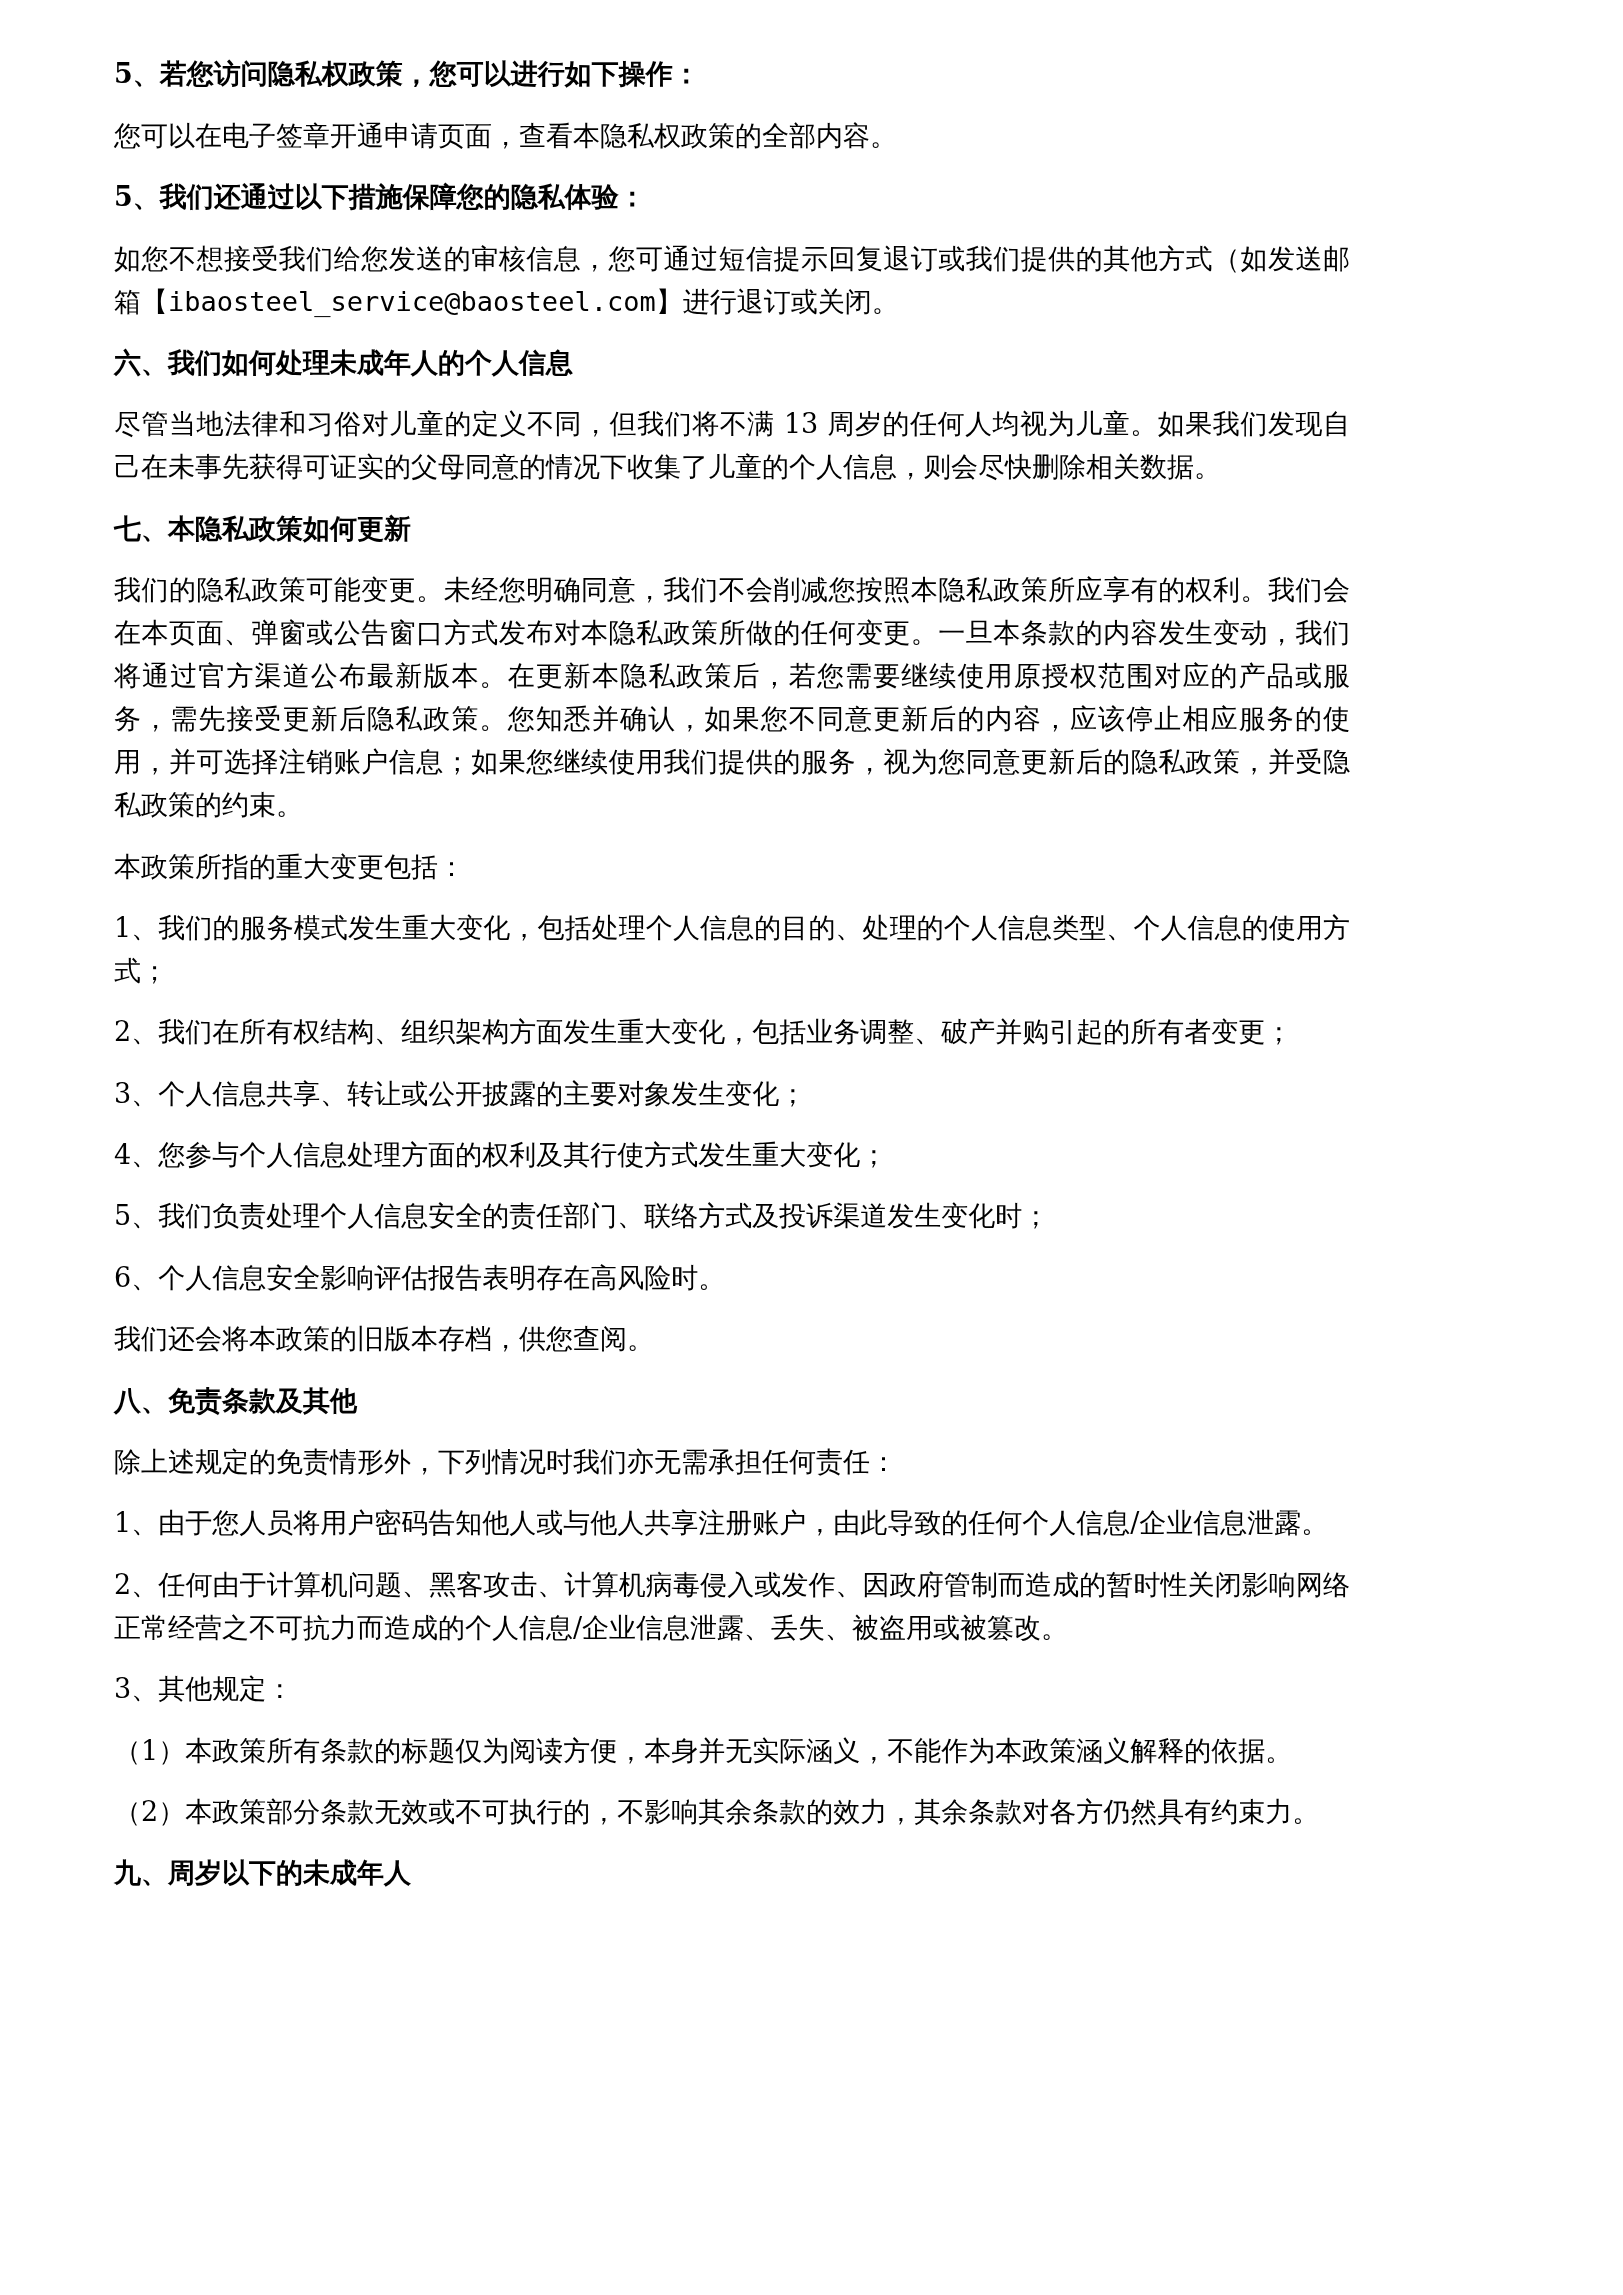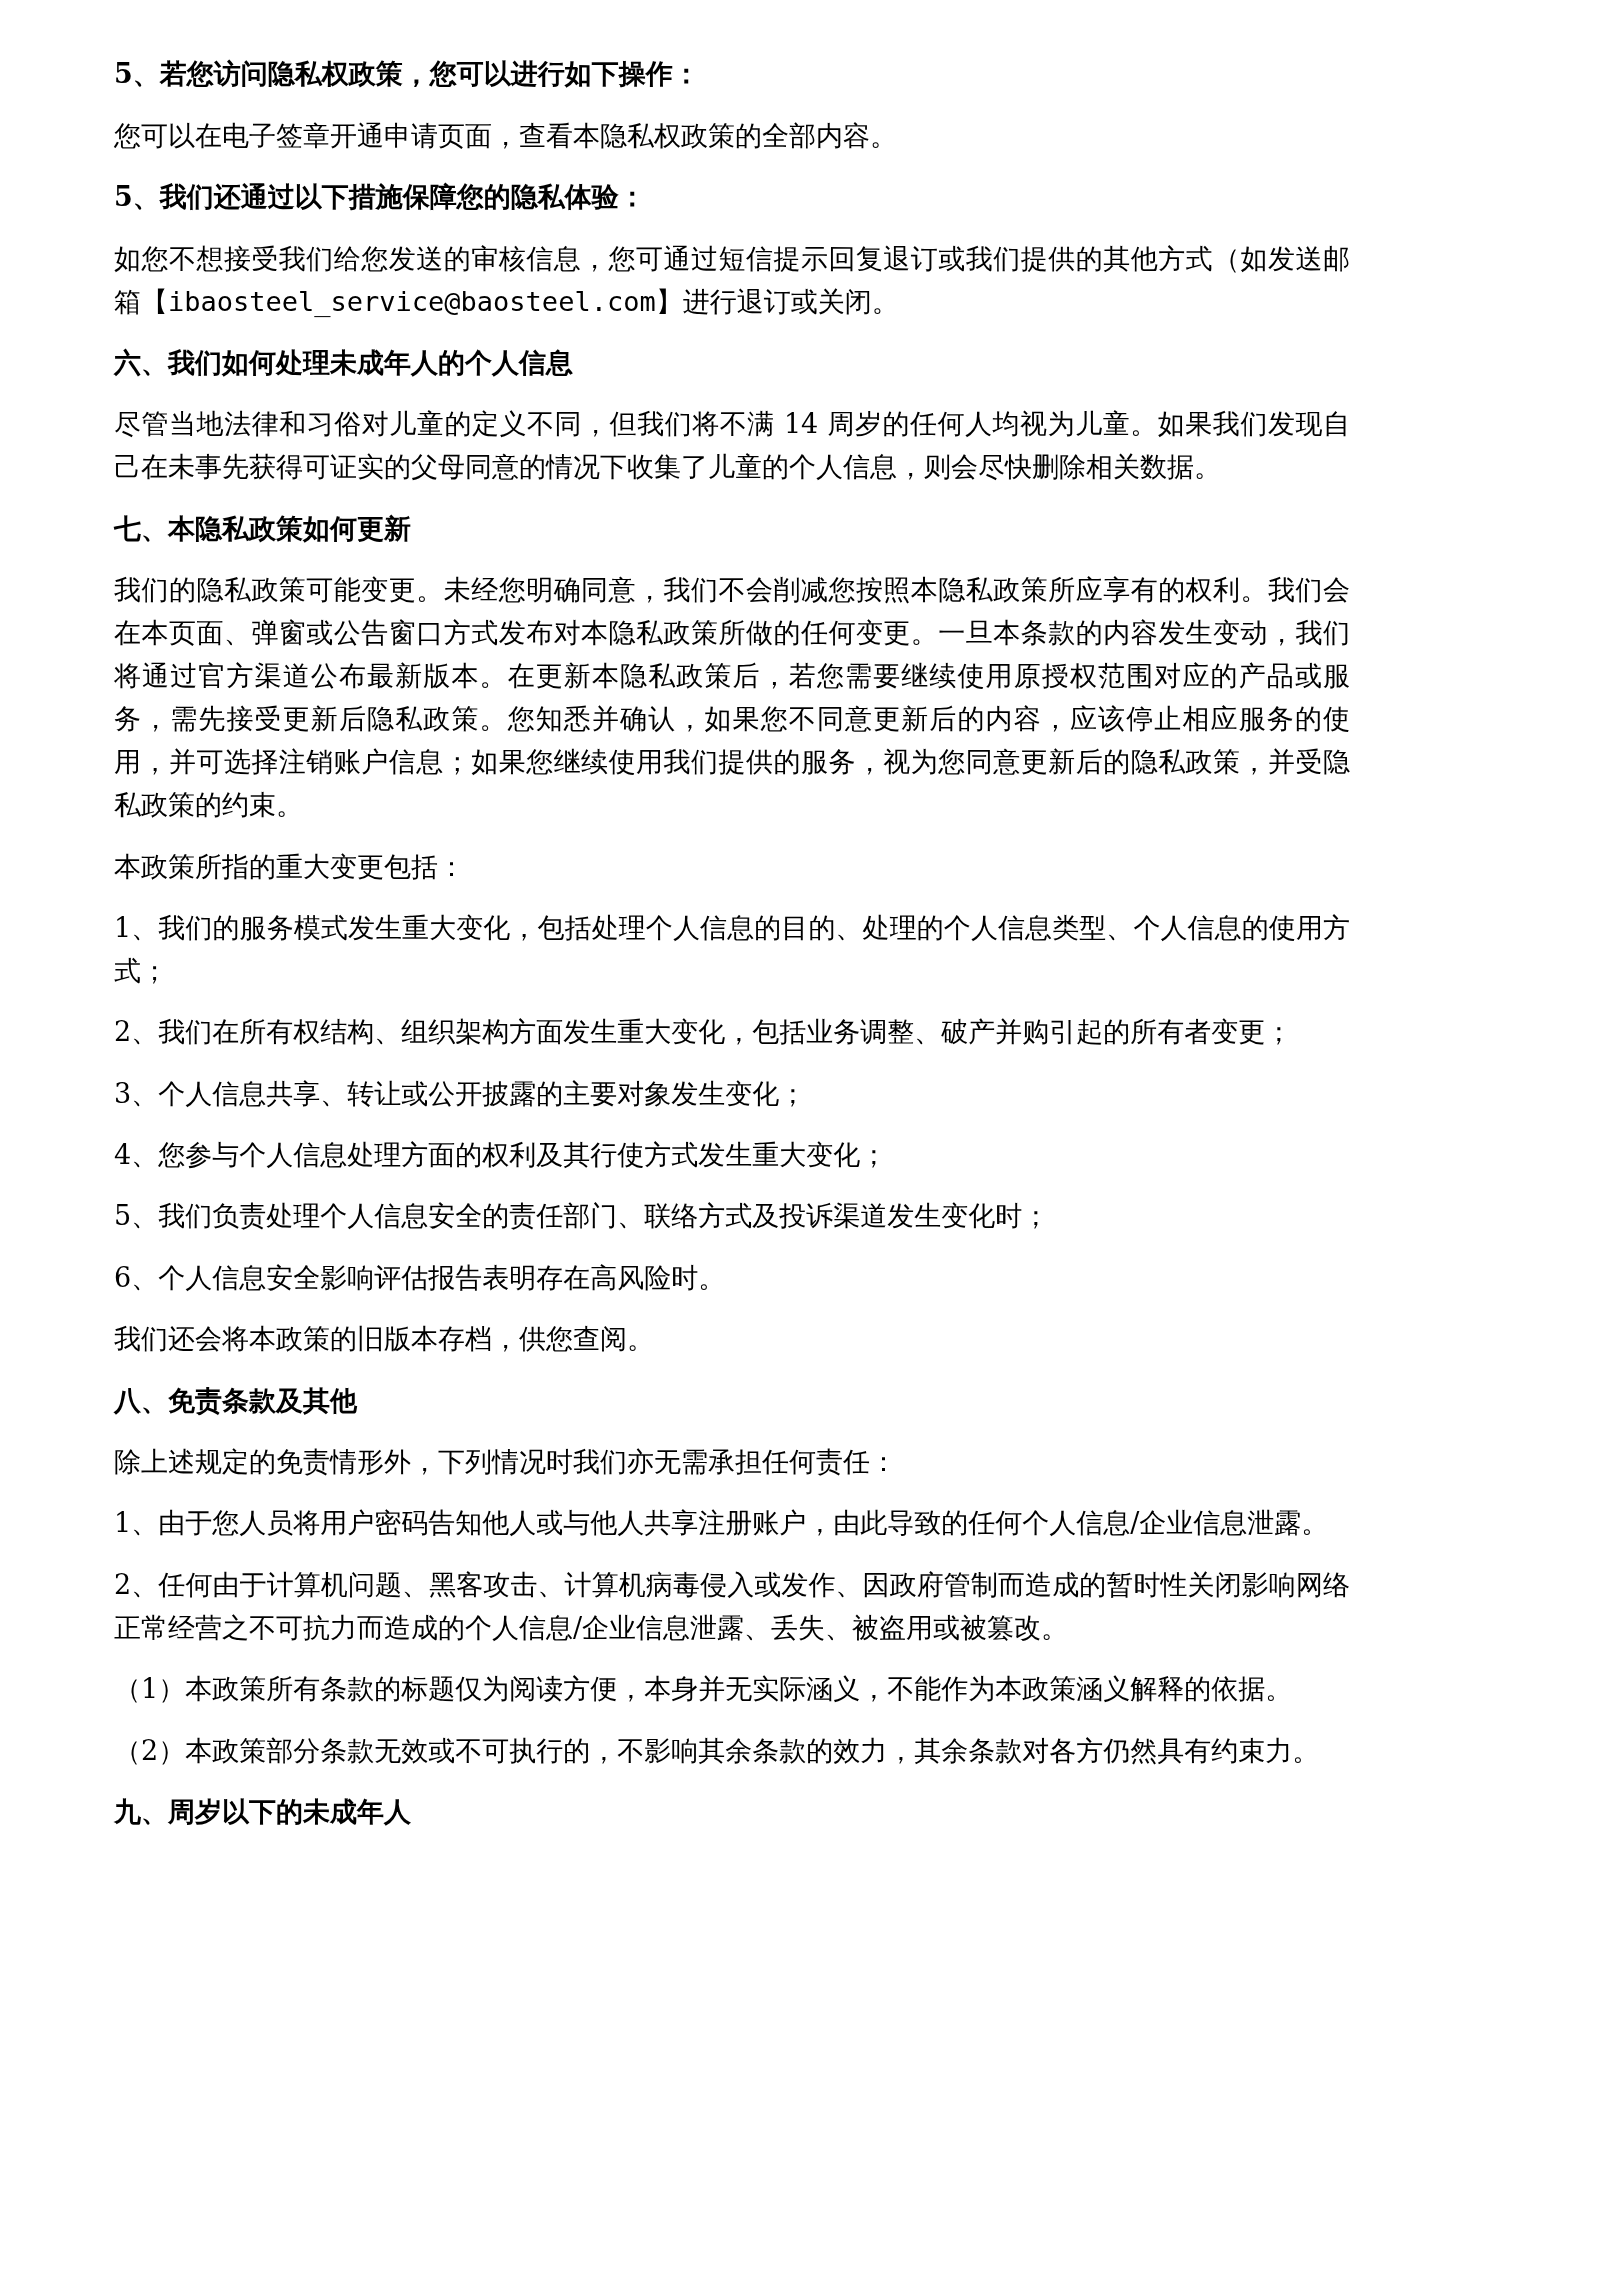--- a/index.html
+++ b/index.html
@@ -52,7 +52,7 @@
   <p class="block heading"><span>六、我们如何处理未成年人的个人信息</span></p>
 
 
-  <p class="block"><span>尽管当地法律和习俗对儿童的定义不同，但我们将不满 14 周岁的任何人均视为儿童。如果我们发现自己在未事先获得可证实的父母同意的情况下收集了儿童的个人信息，则会尽快删除相关数据。</span></p>
+  <p class="block"><span>尽管当地法律和习俗对儿童的定义不同，但我们将不满 13 周岁的任何人均视为儿童。如果我们发现自己在未事先获得可证实的父母同意的情况下收集了儿童的个人信息，则会尽快删除相关数据。</span></p>
 
 
 

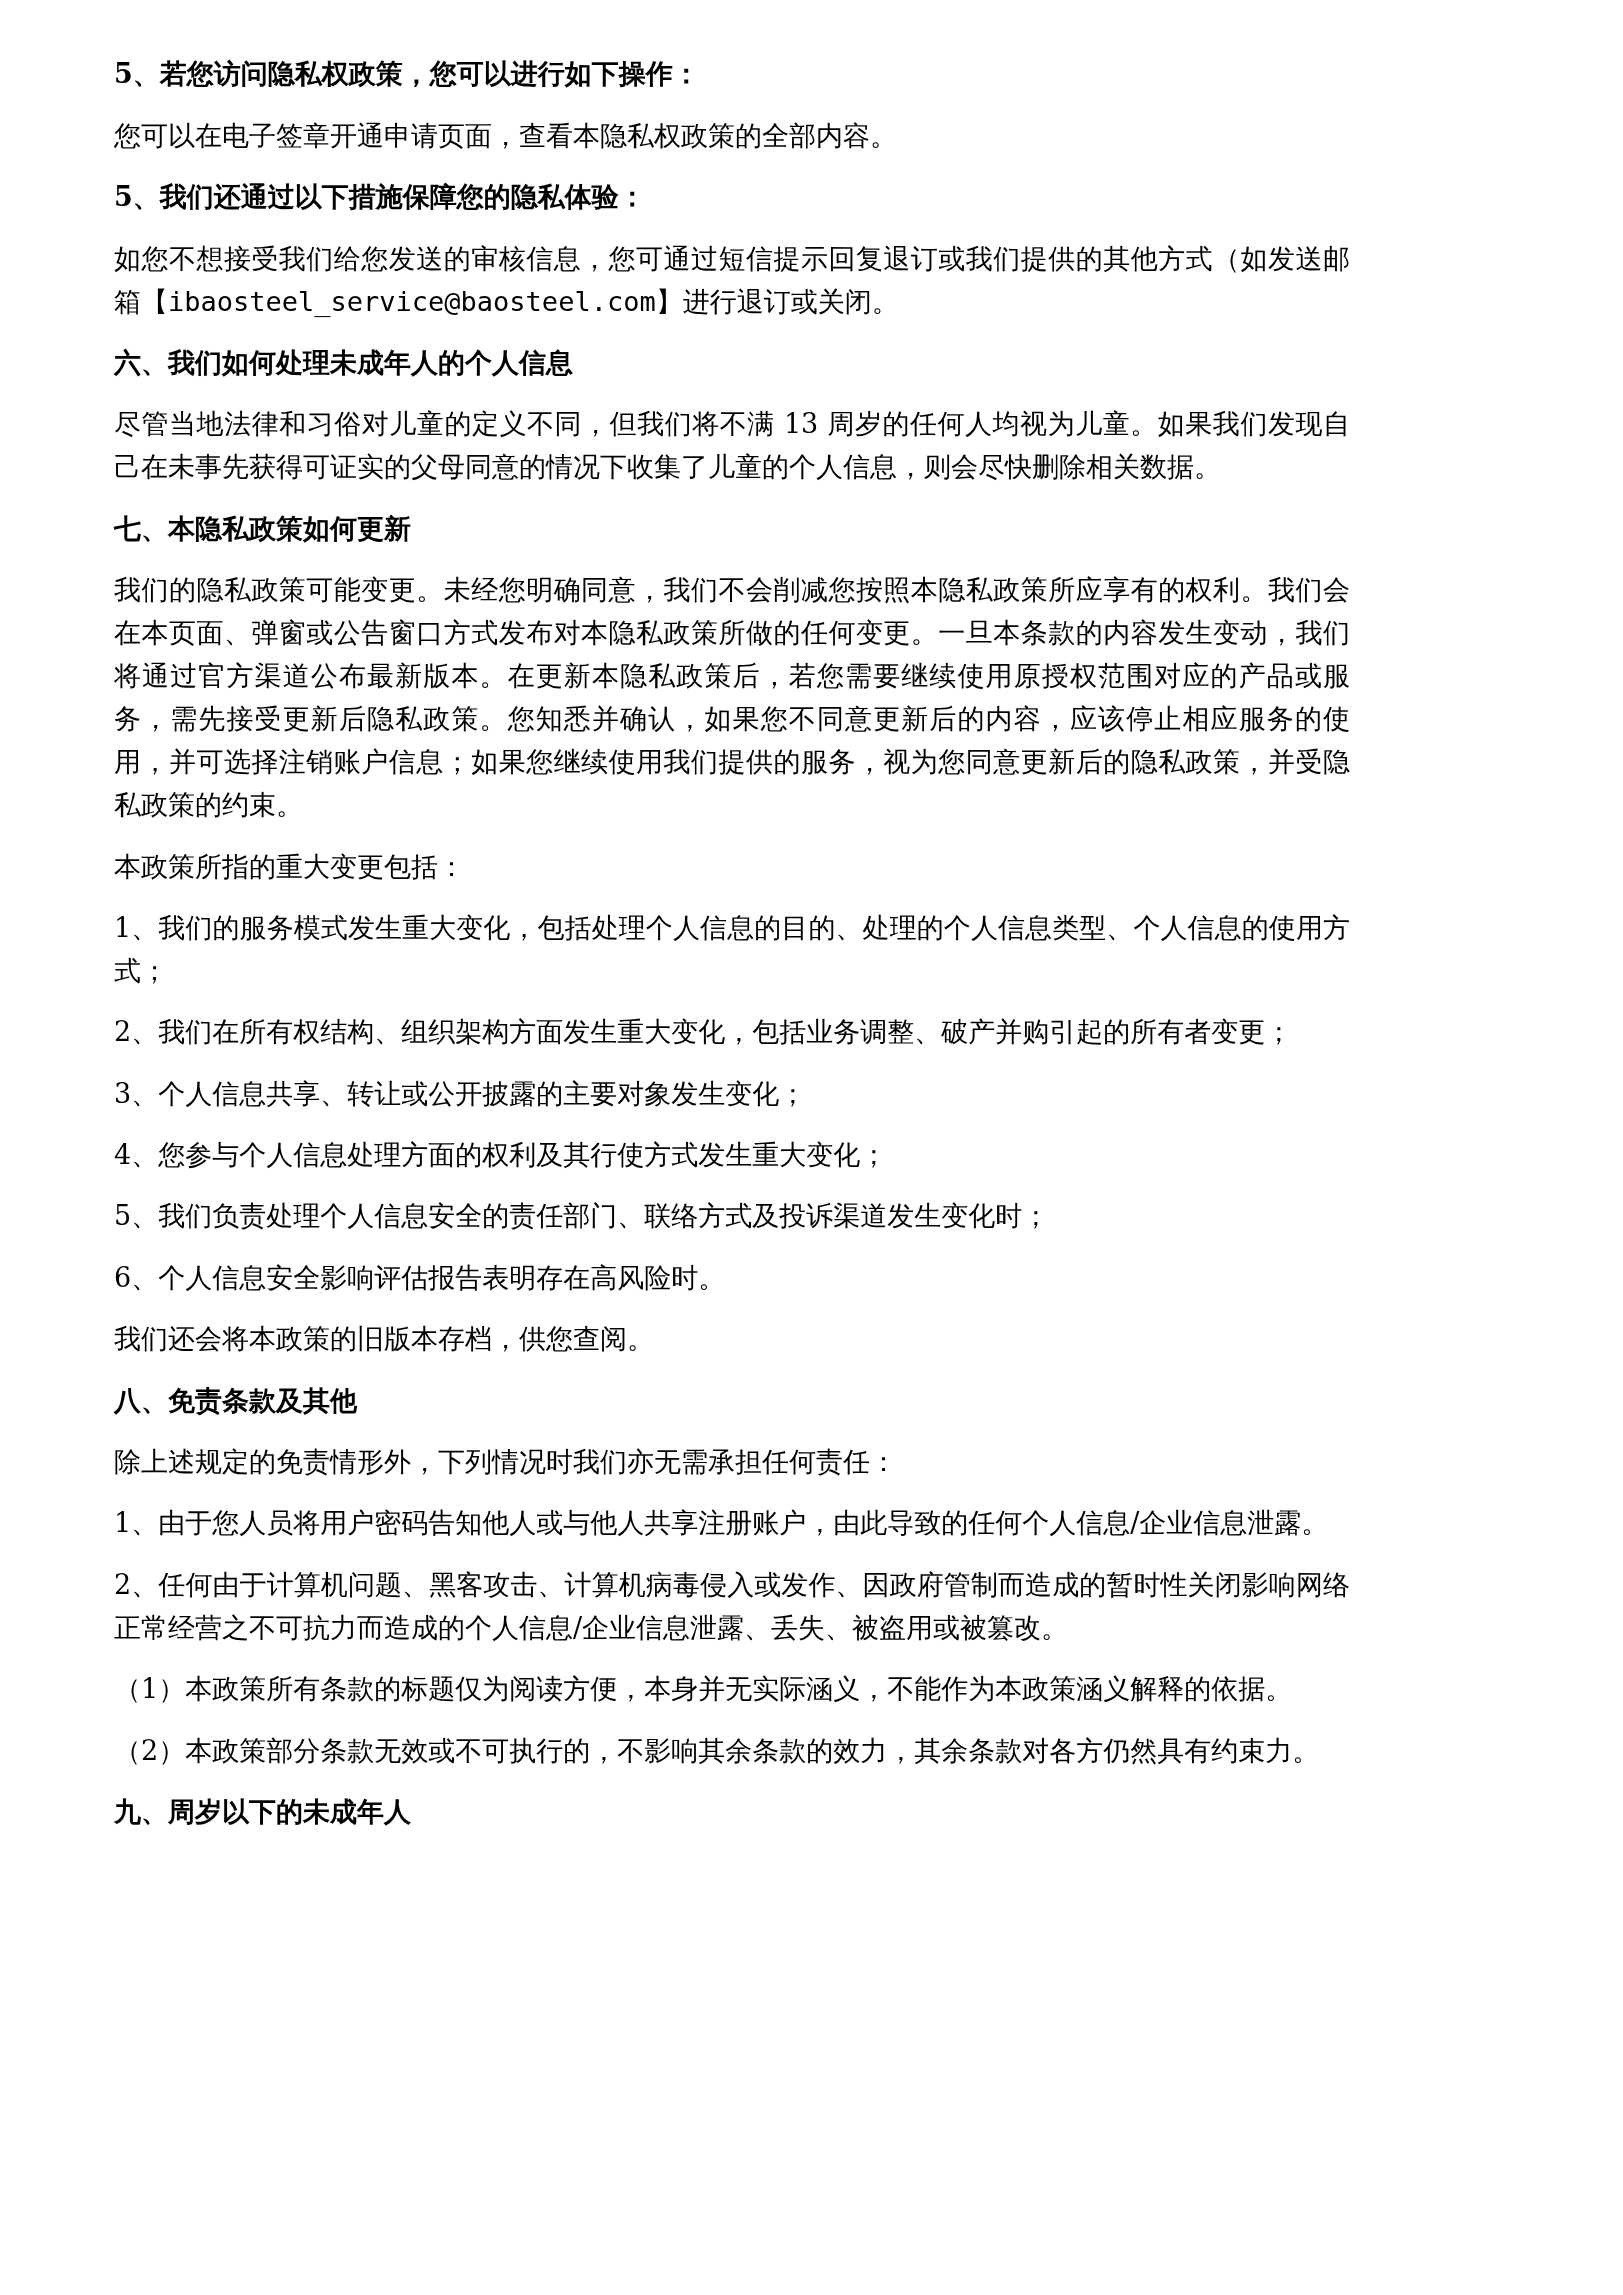--- a/index.html
+++ b/index.html
@@ -85,6 +85,7 @@
 
   <p class="block"><span>2、任何由于计算机问题、黑客攻击、计算机病毒侵入或发作、因政府管制而造成的暂时性关闭影响网络正常经营之不可抗力而造成的个人信息/企业信息泄露、丢失、被盗用或被篡改。</span></p>
 
+  <p class="block"><span>3、其他规定：</span></p>
 
   <p class="block"><span>（1）本政策所有条款的标题仅为阅读方便，本身并无实际涵义，不能作为本政策涵义解释的依据。</span></p>
 

